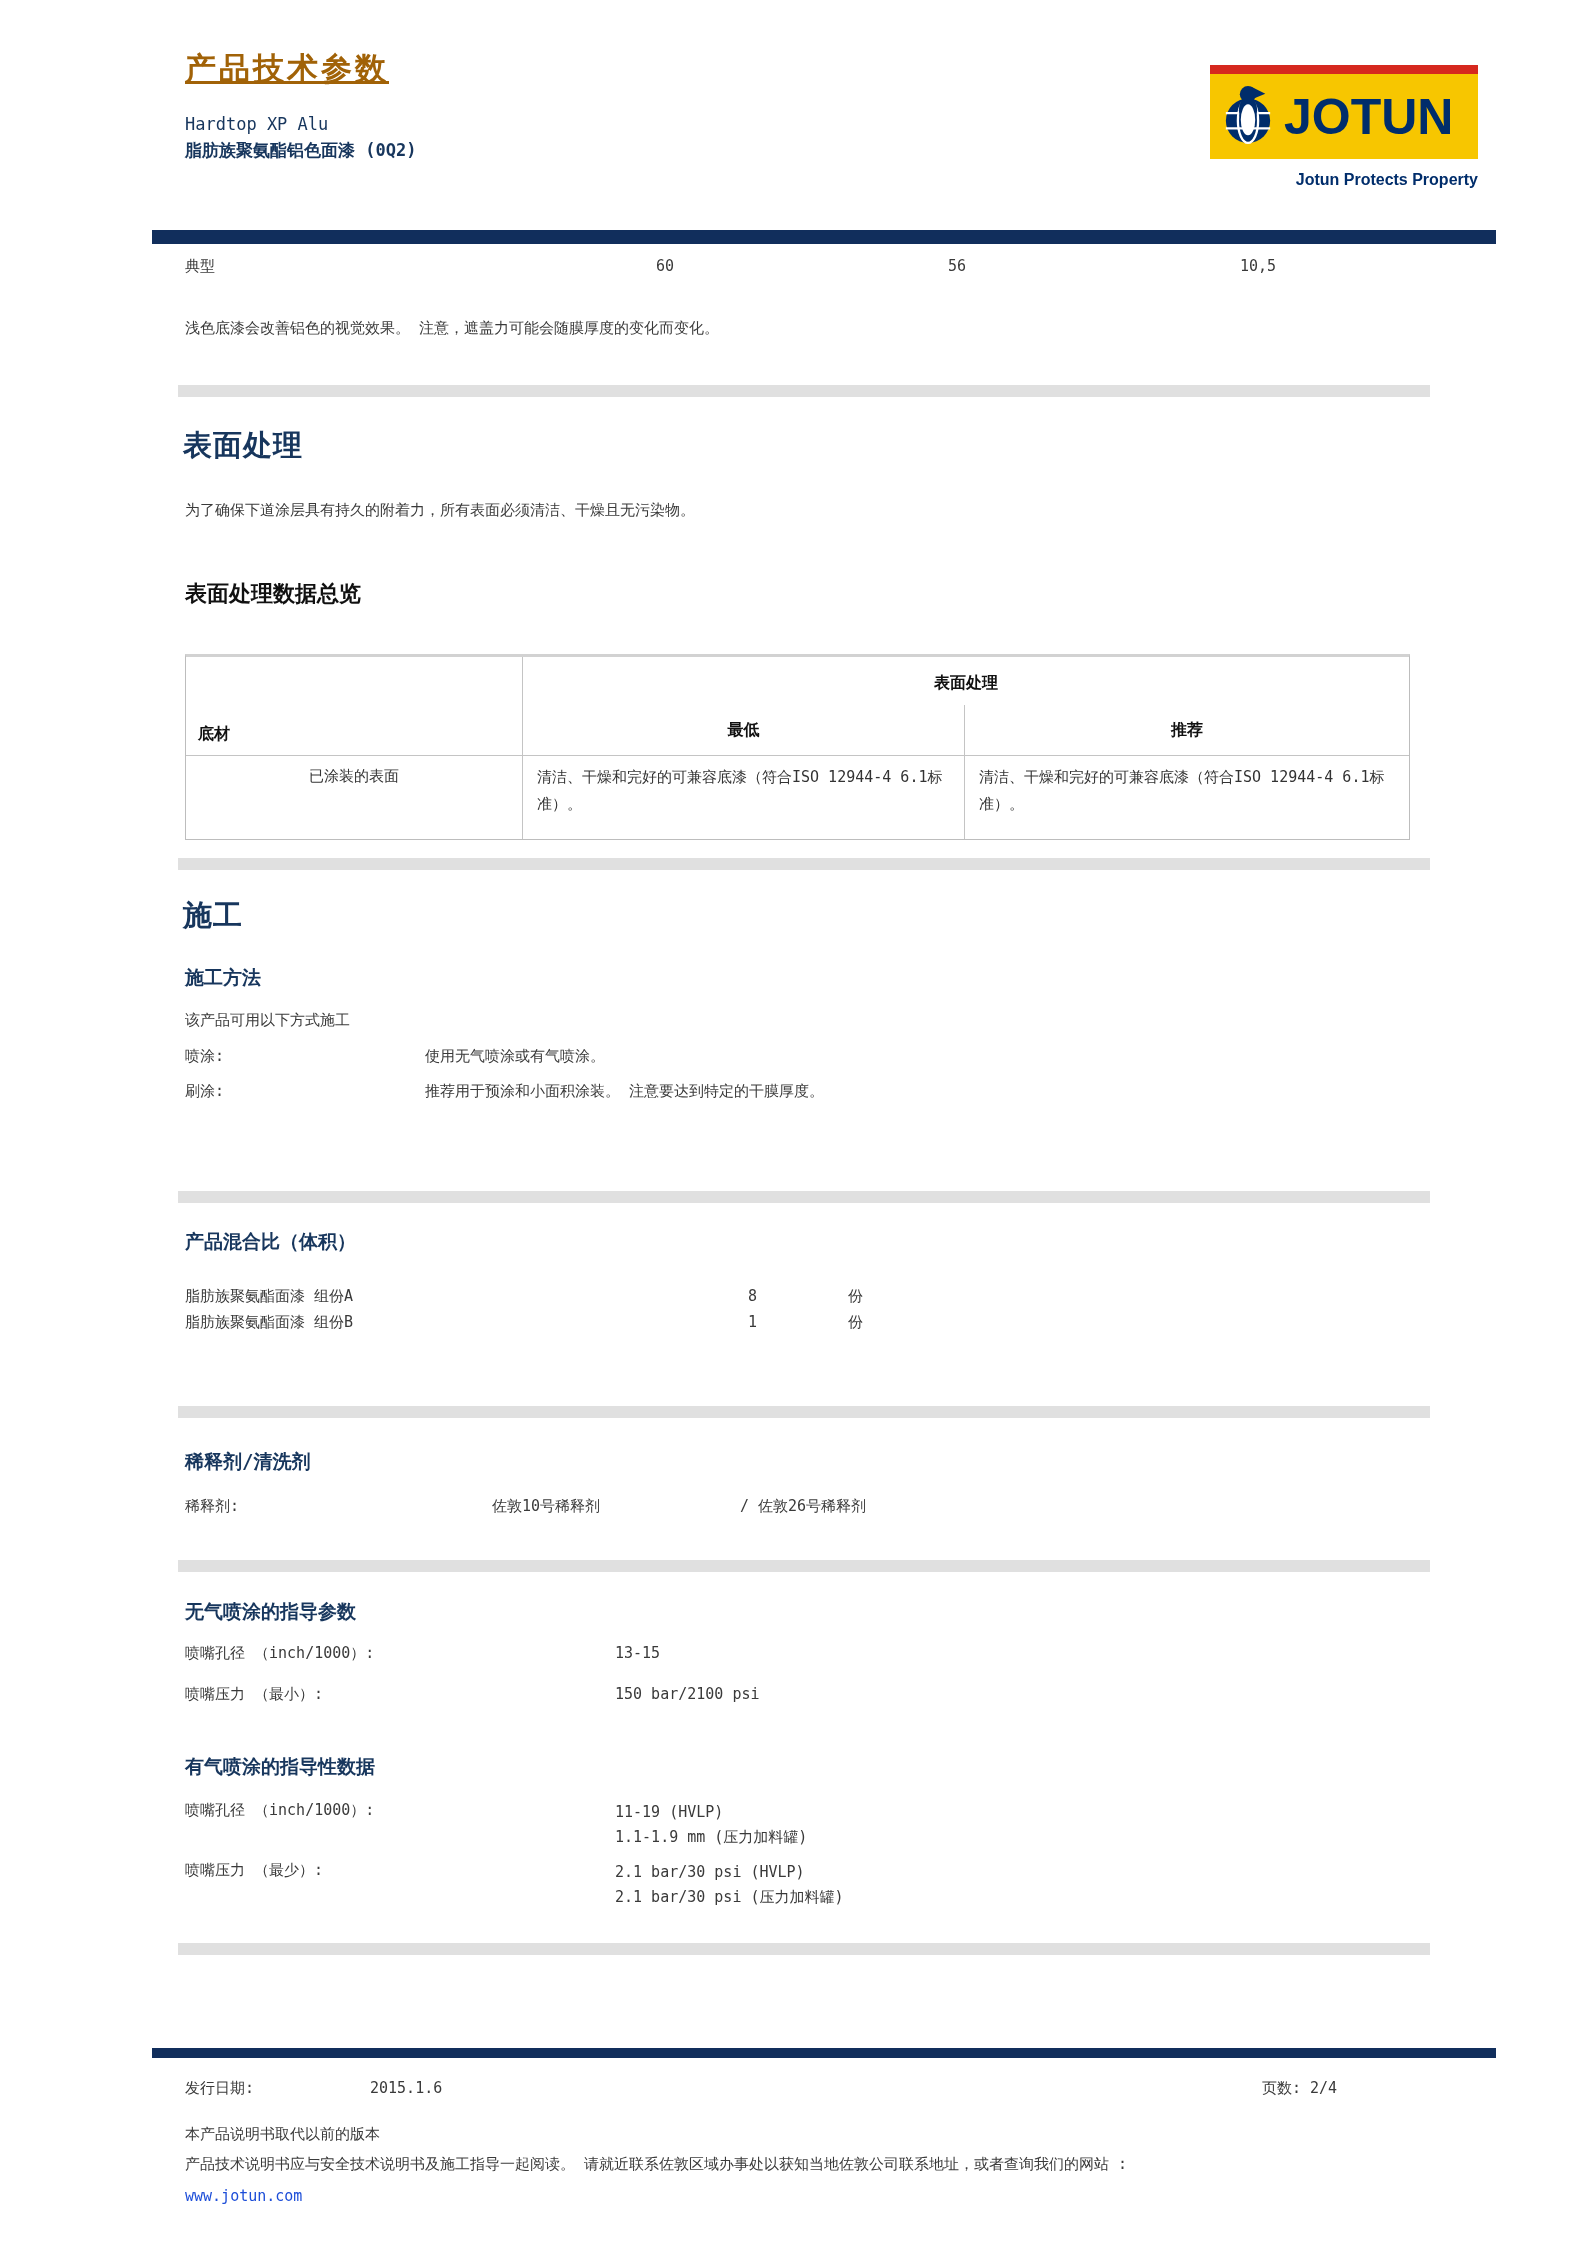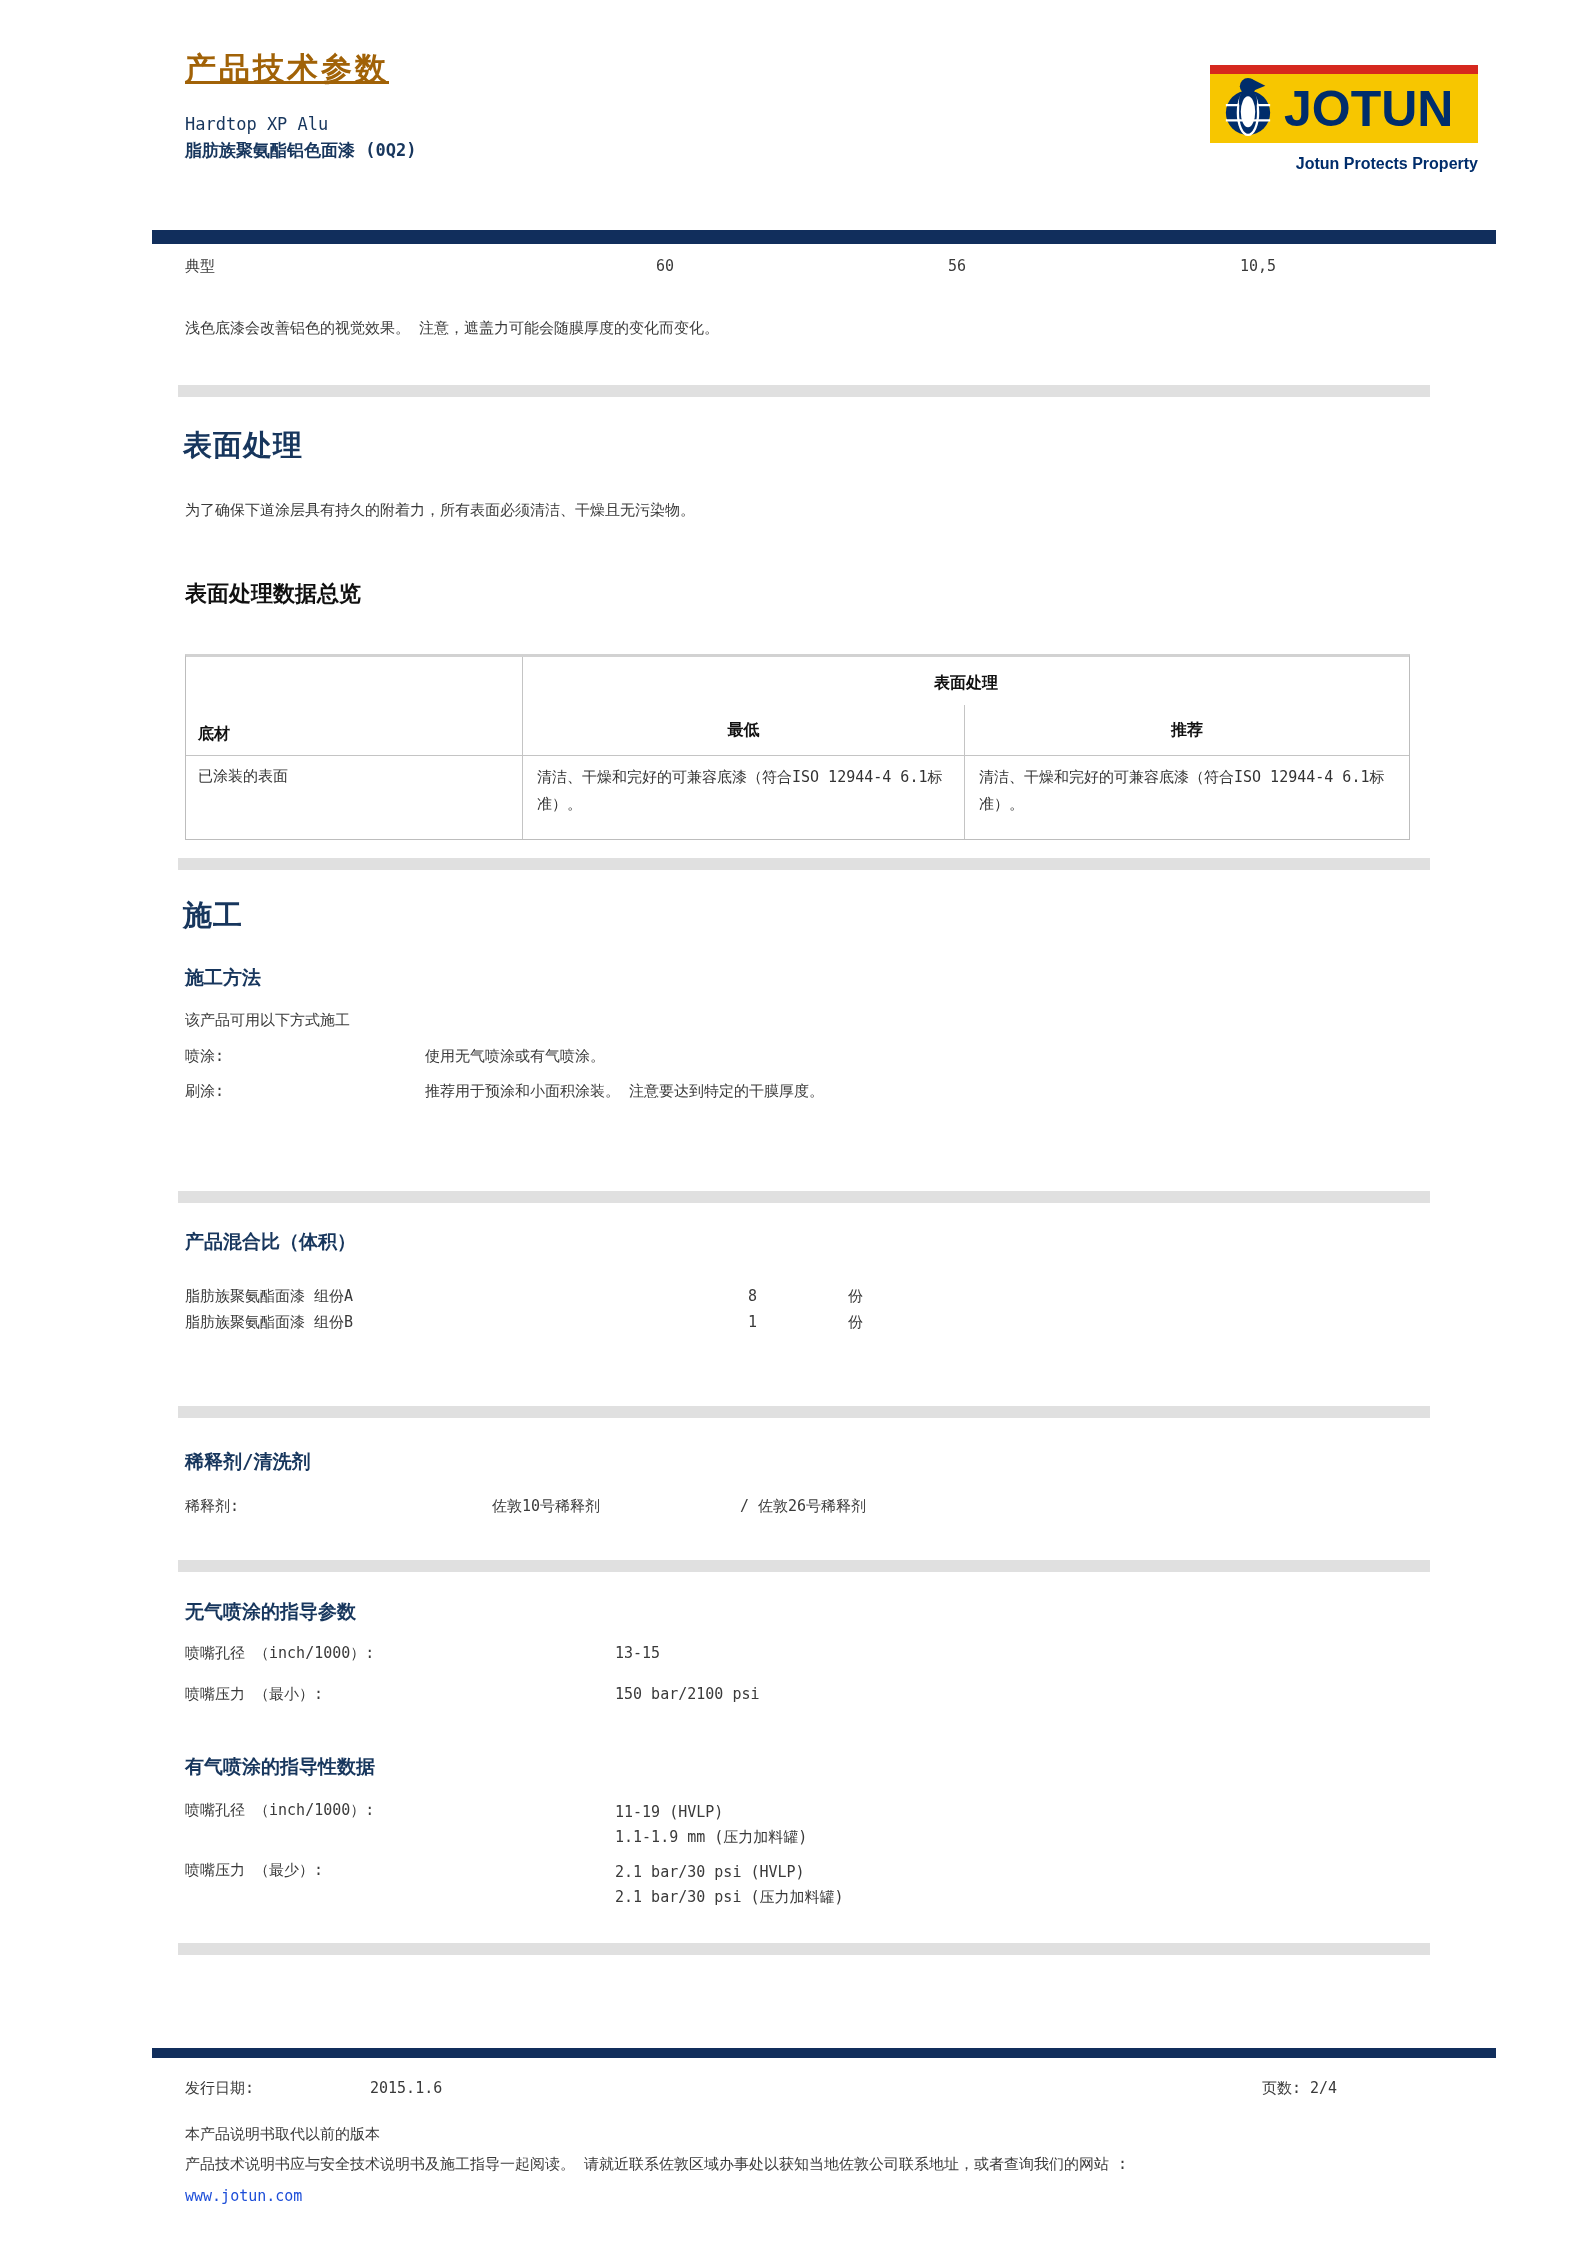--- a/index.html
+++ b/index.html
@@ -16,7 +16,7 @@
   .prod-desc{left:185px;top:138px;font-size:17px;font-weight:bold;color:#17365d;}
 
   .logo-wrap{left:1210px;top:65px;width:268px;font-family:"Liberation Sans",sans-serif;}
-  .logo-box{width:268px;height:78px;background:#f7c600;border-top:9px solid #d6281e;
+  .logo-box{width:268px;height:94px;background:#f7c600;border-top:9px solid #d6281e;
     box-sizing:border-box;display:flex;align-items:center;gap:10px;padding:0 12px;}
   .logo-word{font-size:50px;font-weight:800;color:#002d6b;letter-spacing:0px;line-height:1;}
   .logo-tagline{margin-top:9px;text-align:right;font-size:16px;font-weight:bold;color:#002d6b;}

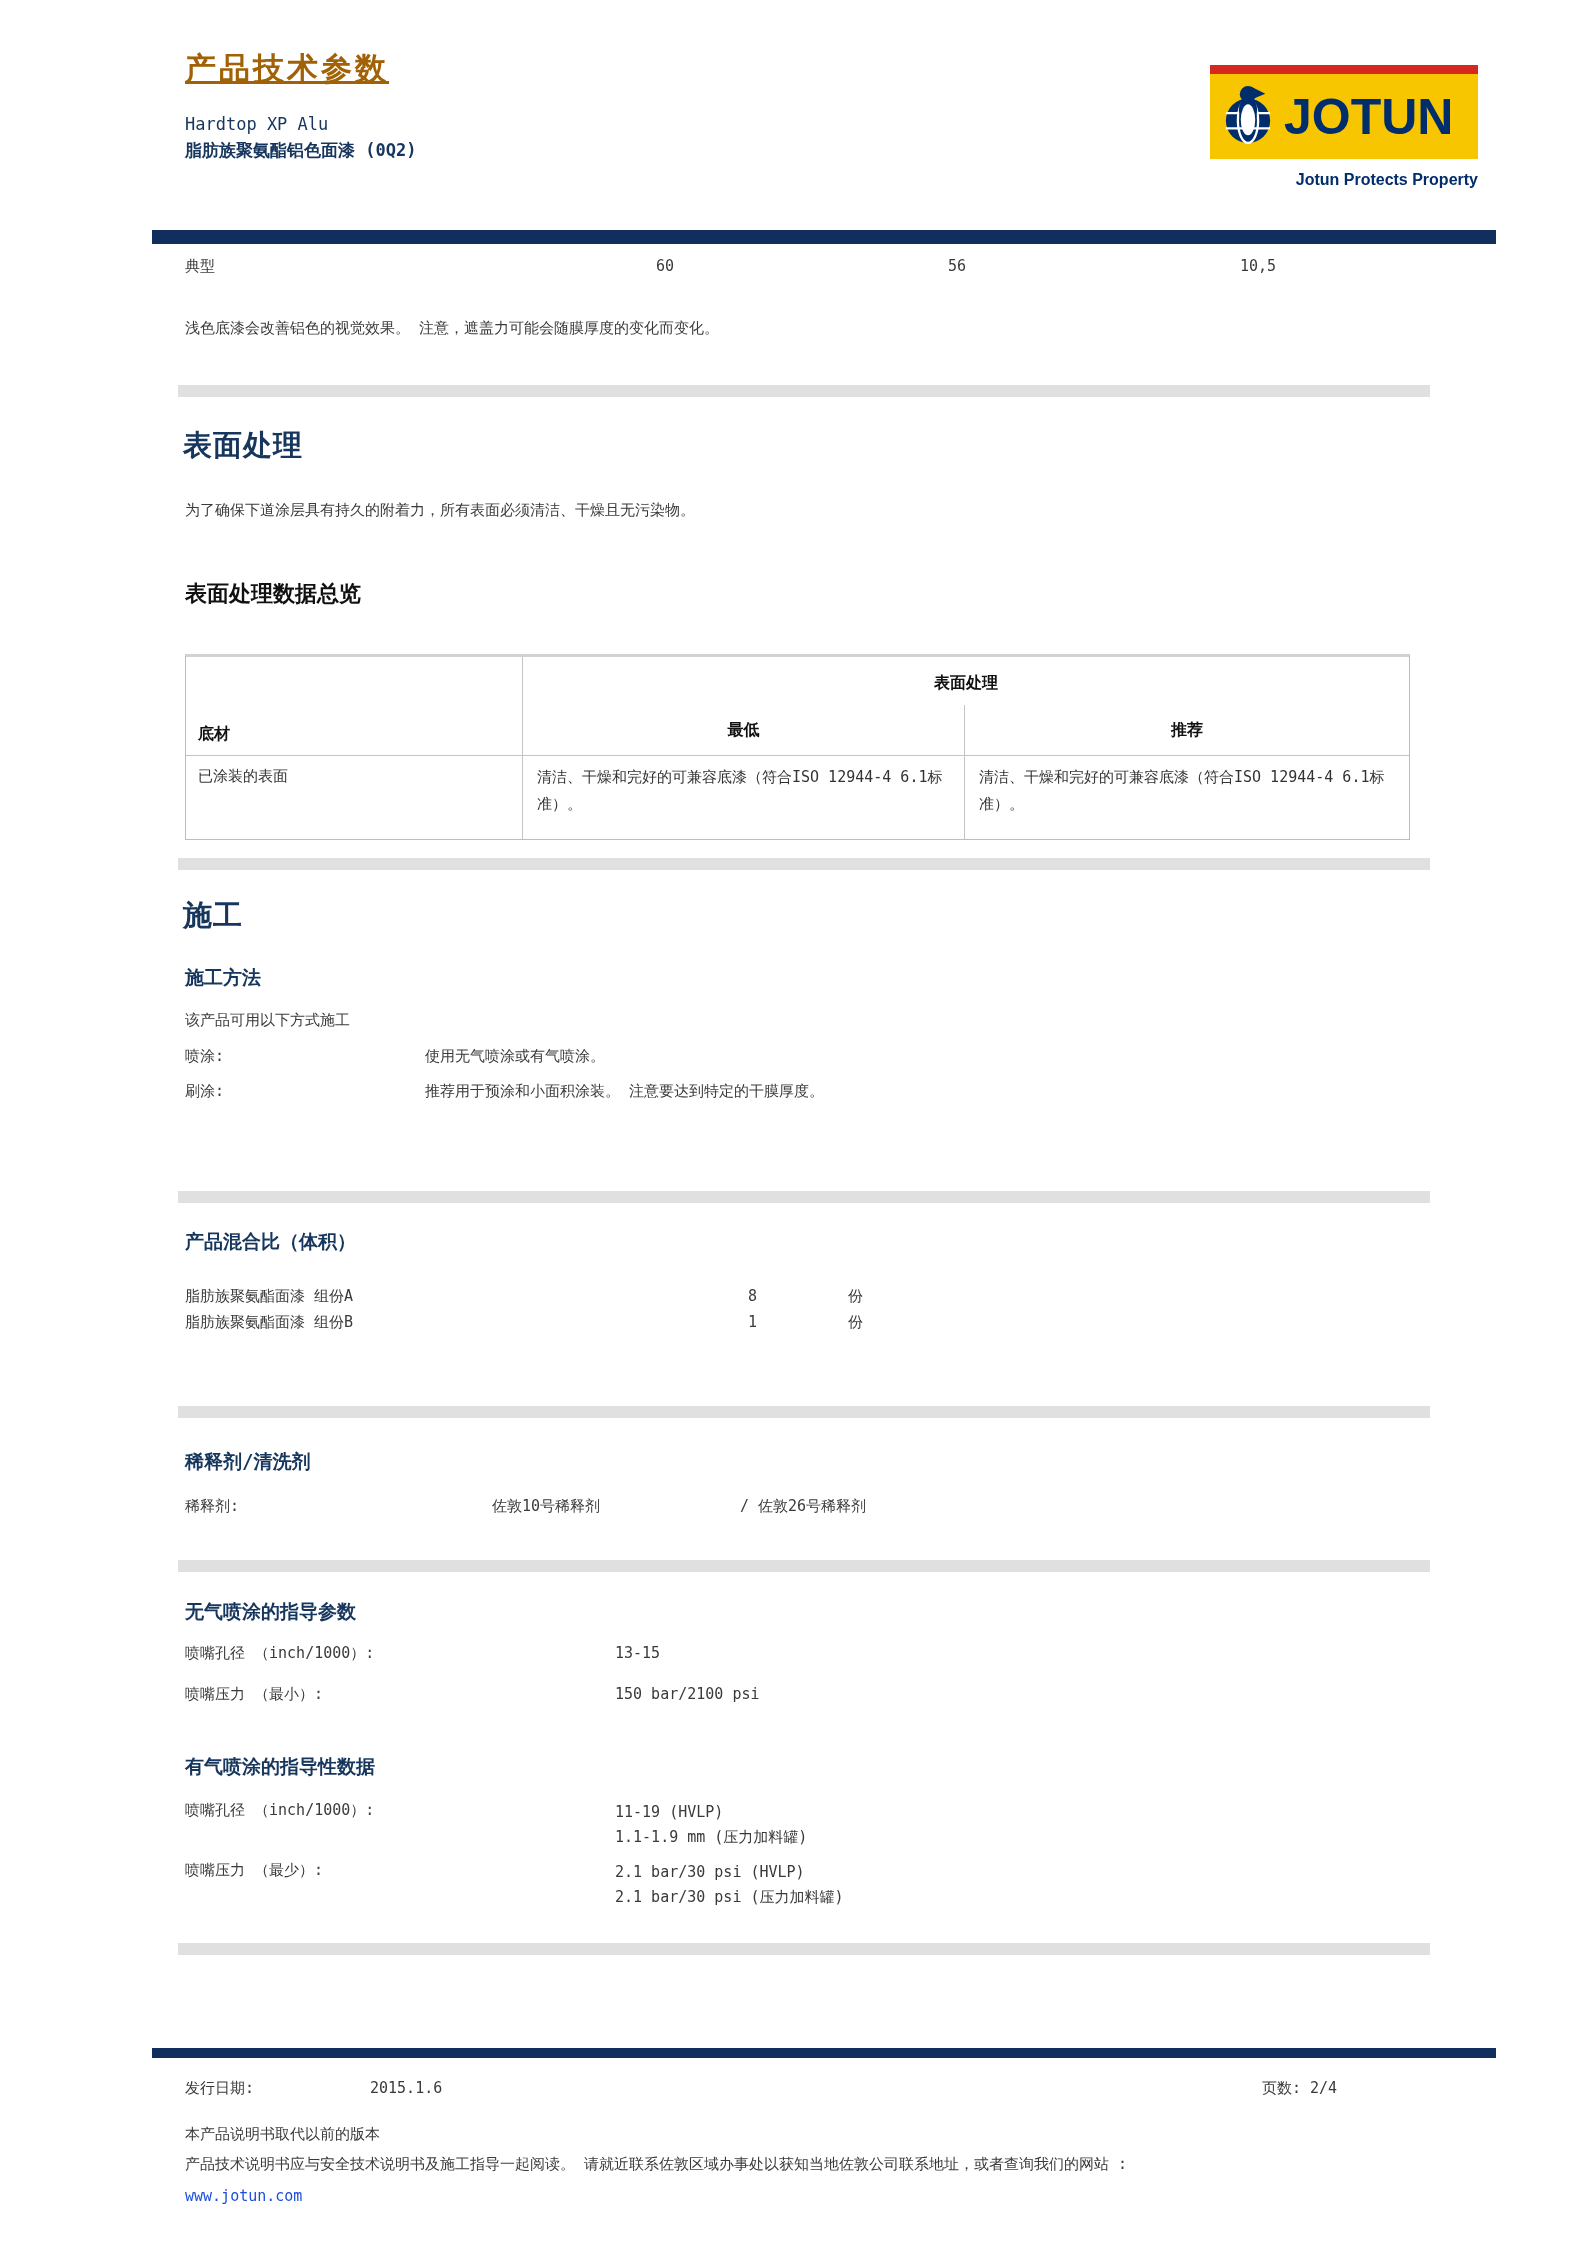--- a/index.html
+++ b/index.html
@@ -58,7 +58,7 @@
     align-items:center;justify-content:center;font-weight:bold;font-size:16px;color:#111;}
   .c-rec-head{grid-column:3;grid-row:2;display:flex;align-items:center;justify-content:center;
     font-weight:bold;font-size:16px;color:#111;}
-  .c-substrate{grid-column:1;grid-row:3;border-top:1px solid #c4c4c4;border-right:1px solid #c4c4c4;padding:10px 12px;}
+  .c-substrate{grid-column:1;grid-row:3;border-top:1px solid #c4c4c4;border-right:1px solid #c4c4c4;padding:10px 12px;text-align:center;}
   .c-min{grid-column:2;grid-row:3;border-top:1px solid #c4c4c4;border-right:1px solid #c4c4c4;padding:8px 14px;line-height:27px;}
   .c-rec{grid-column:3;grid-row:3;border-top:1px solid #c4c4c4;padding:8px 14px;line-height:27px;}
 

